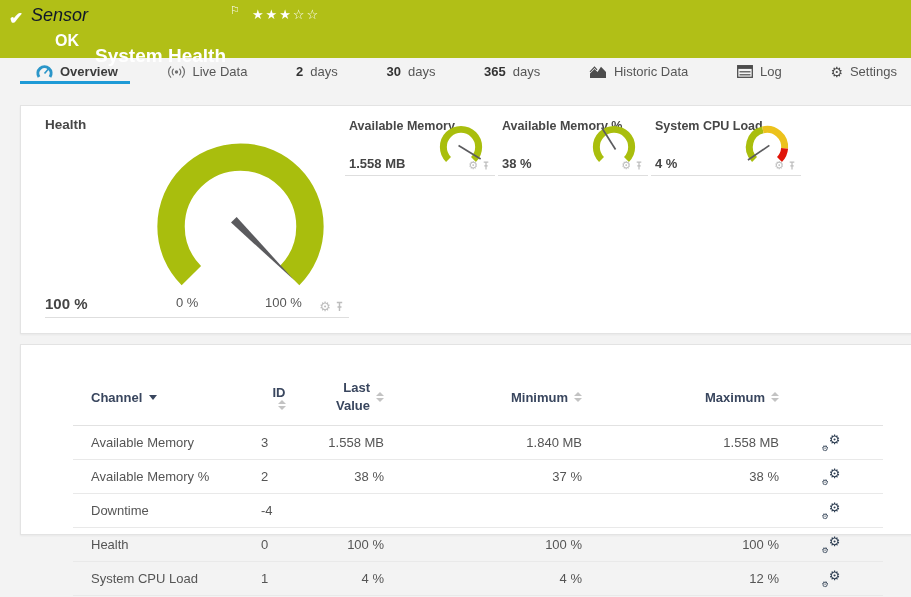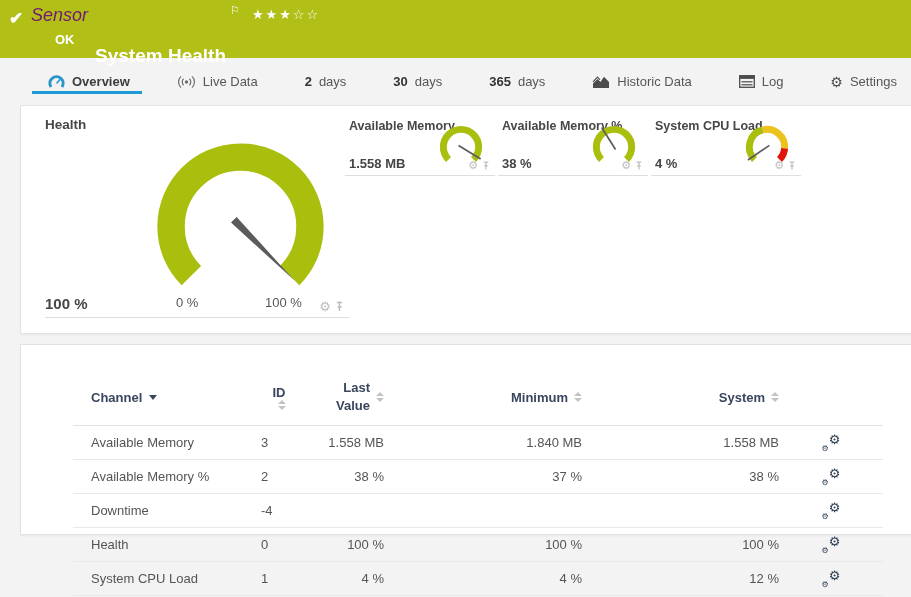--- a/index.html
+++ b/index.html
@@ -11,7 +11,7 @@
   .topbar { position:absolute; top:0; left:0; width:100%; height:58px; background:#b1bf17; color:#fff; }
   .chk { position:absolute; left:9px; top:8px; font-size:17px; font-weight:bold; }
   .titlerow { position:absolute; left:31px; top:5px; display:flex; align-items:flex-start; }
-  .kind { font-style:italic; font-size:18px; font-weight:400; color:#701a75; }
+  .kind { font-style:italic; font-size:18px; font-weight:400; color:#0f172a; }
   .sname { font-weight:700; font-size:19px; margin-left:7px;margin-top:40px; }
   .flagicon { font-size:11px; margin-left:4px; position:relative; top:-1px; cursor:pointer; }
   .stars { font-size:13px; letter-spacing:2px; margin-left:12px; margin-top:2px; cursor:pointer; }

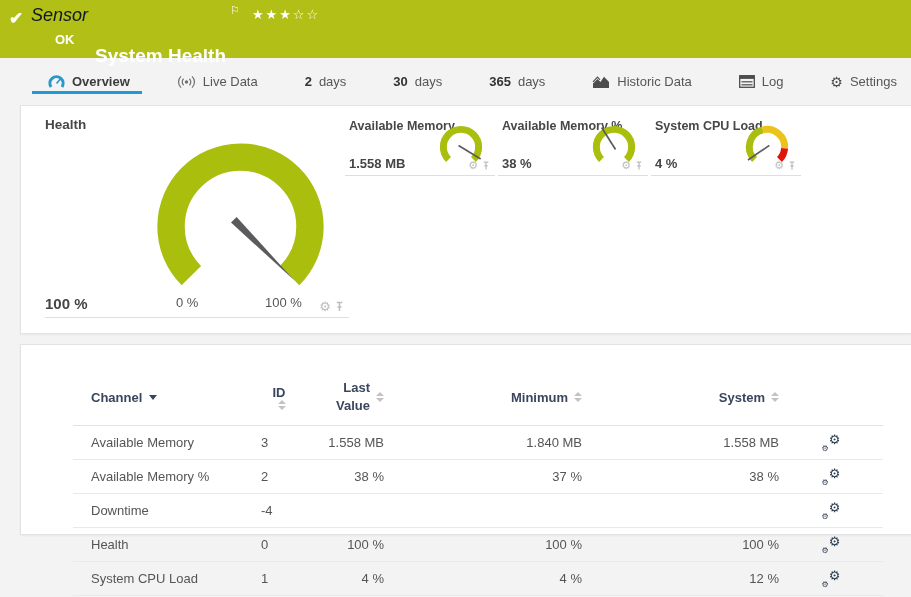--- a/index.html
+++ b/index.html
@@ -15,7 +15,7 @@
   .sname { font-weight:700; font-size:19px; margin-left:7px;margin-top:40px; }
   .flagicon { font-size:11px; margin-left:4px; position:relative; top:-1px; cursor:pointer; }
   .stars { font-size:13px; letter-spacing:2px; margin-left:12px; margin-top:2px; cursor:pointer; }
-  .statusok { position:absolute; left:55px; top:32px; font-size:13px; font-weight:700; }
+  .statusok { position:absolute; left:55px; top:32px; font-size:16px; font-weight:700; }
 
   
   .tabs { position:absolute; top:58px; left:0; width:100%; height:47px; display:flex; align-items:center;

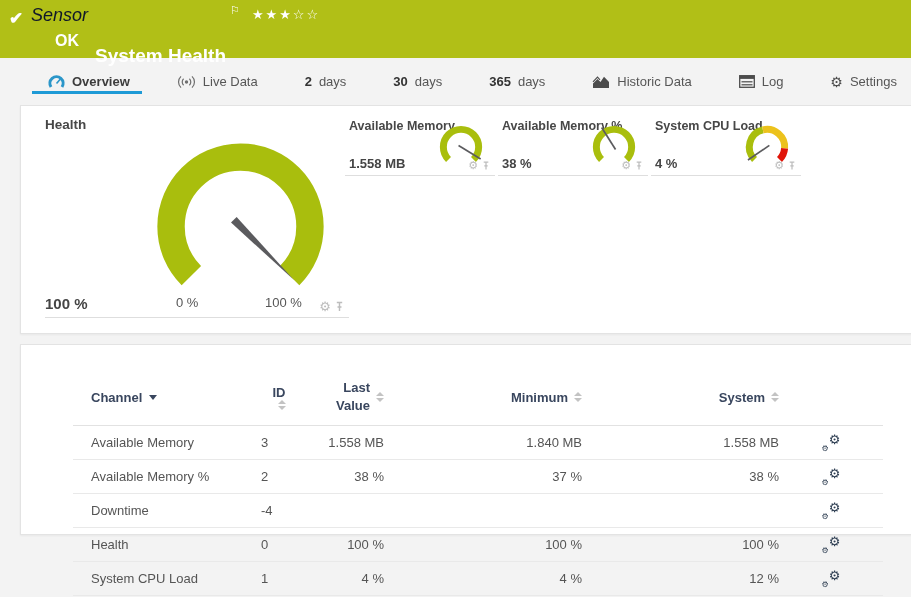--- a/index.html
+++ b/index.html
@@ -18,8 +18,8 @@
   .statusok { position:absolute; left:55px; top:32px; font-size:16px; font-weight:700; }
 
   
-  .tabs { position:absolute; top:58px; left:0; width:100%; height:47px; display:flex; align-items:center;
-          justify-content:space-between; padding:0 14px 0 48px; }
+  .tabs { position:absolute; top:48px; left:0; width:100%; height:47px; display:flex; align-items:center;
+          justify-content:space-between; padding:0 14px 0 36px; }
   .tab { position:relative; display:flex; align-items:center; gap:7px; height:100%; color:#565656;
          font-size:13px; cursor:pointer; white-space:nowrap; }
   .tab b { color:#333; font-weight:700; }

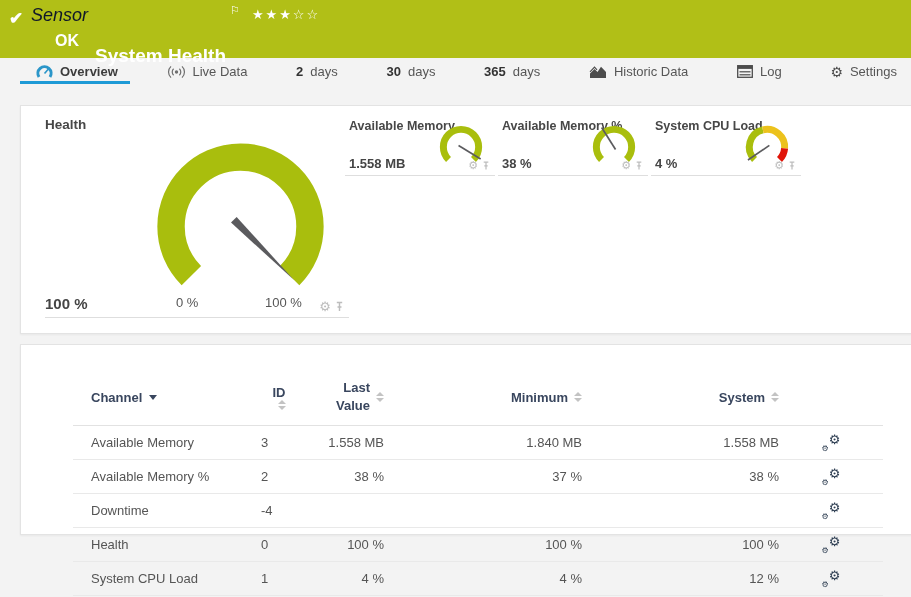--- a/index.html
+++ b/index.html
@@ -236,7 +236,7 @@
           </span>
       </div>
       <div class="col c-max th">
-        <span>System</span>
+        <span>Maximum</span>
         <span class="sorticons">
             <i class="up"></i>
             <i class="down"></i>

